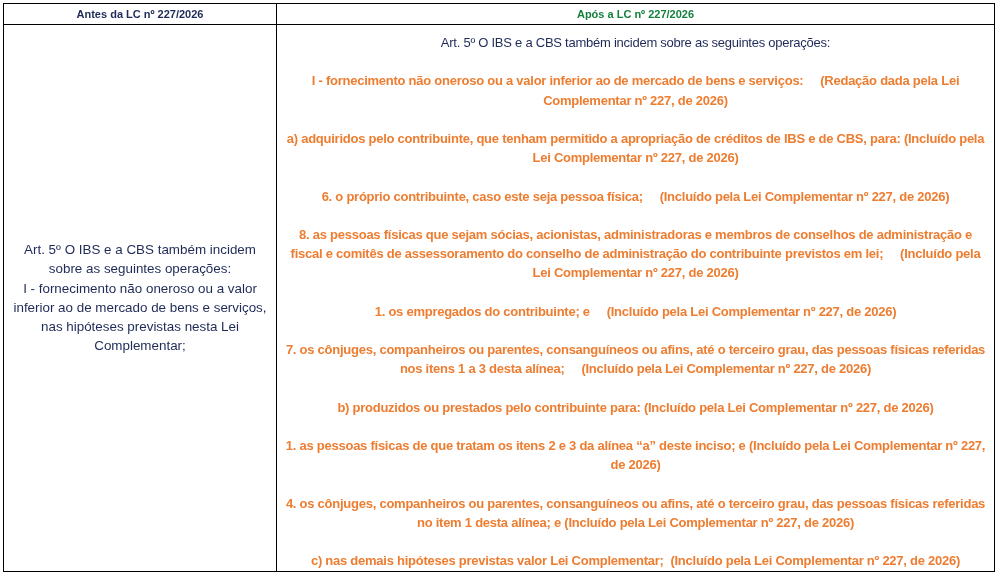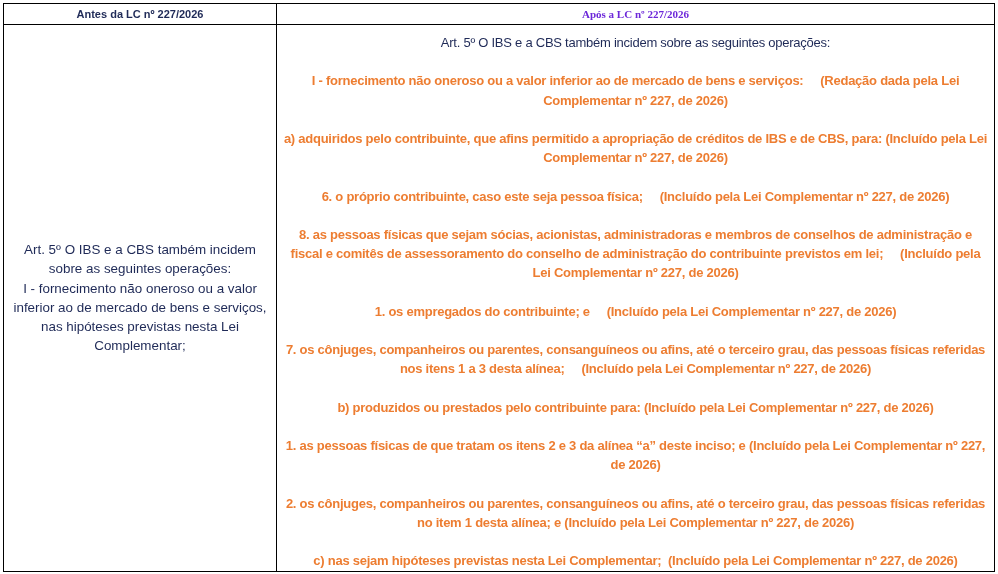--- a/index.html
+++ b/index.html
@@ -37,7 +37,7 @@
       line-height: 20px;
     }
     .hdr-before { color: #1f2a57; }
-    .hdr-after { color: #6d28d9; font-family: Liberation Serif, serif; }
+    .hdr-after { color: #15803d; }
     .cell-before {
       color: #1f2a57;
       font-size: 13.4px;

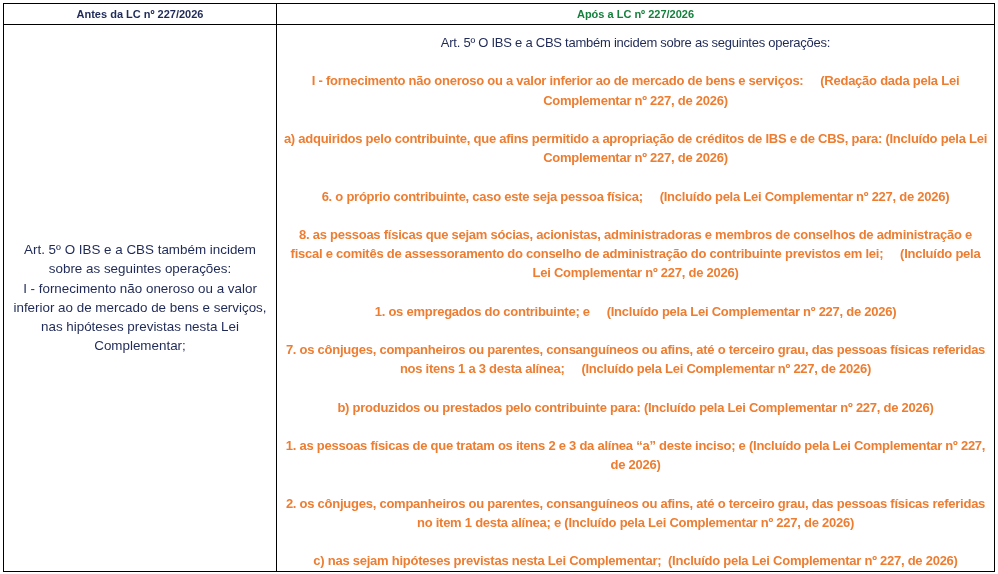--- a/index.html
+++ b/index.html
@@ -90,7 +90,7 @@
 
       <p class="para orange"><span>I - fornecimento não oneroso ou a valor inferior ao de mercado de bens e serviços:</span><span class="gap">     </span><span>(Redação dada pela Lei Complementar nº 227, de 2026)</span></p>
 
-      <p class="para orange"><span>a) adquiridos pelo contribuinte, que afins permitido a apropriação de créditos de IBS e de CBS, para:</span> <span>(Incluído pela Lei Complementar nº 227, de 2026)</span></p>
+      <p class="para orange"><span>a) adquiridos pelo contribuinte, que tenham permitido a apropriação de créditos de IBS e de CBS, para:</span> <span>(Incluído pela Lei Complementar nº 227, de 2026)</span></p>
 
       <p class="para orange"><span>6. o próprio contribuinte, caso este seja pessoa física;</span><span class="gap">     </span><span>(Incluído pela Lei Complementar nº 227, de 2026)</span></p>
 

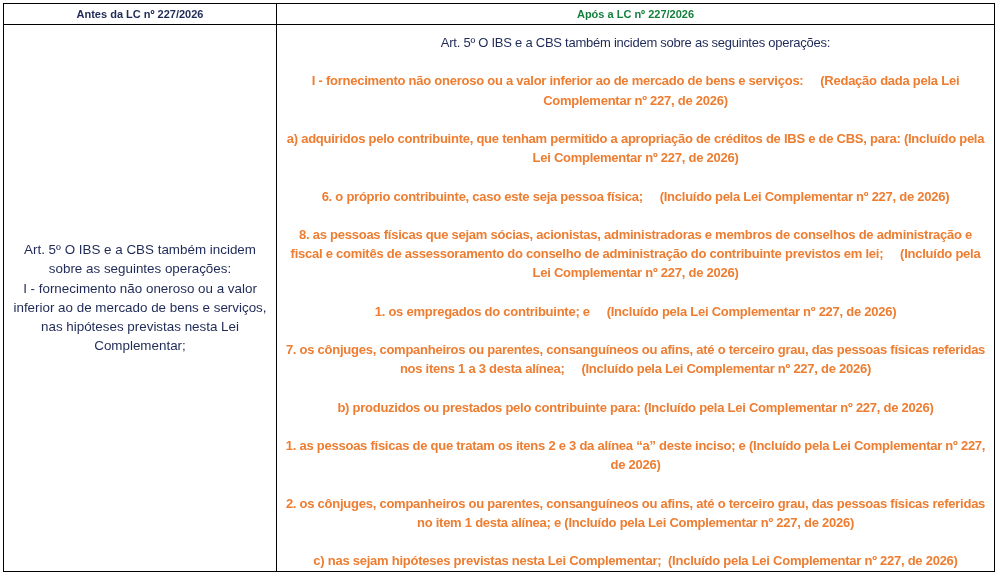--- a/index.html
+++ b/index.html
@@ -104,7 +104,7 @@
 
       <p class="para orange"><span>1. as pessoas físicas de que tratam os itens 2 e 3 da alínea “a” deste inciso; e</span> <span>(Incluído pela Lei Complementar nº 227, de 2026)</span></p>
 
-      <p class="para orange"><span>2. os cônjuges, companheiros ou parentes, consanguíneos ou afins, até o terceiro grau, das pessoas físicas referidas no item 1 desta alínea; e</span> <span>(Incluído pela Lei Complementar nº 227, de 2026)</span></p>
+      <p class="para orange"><span>4. os cônjuges, companheiros ou parentes, consanguíneos ou afins, até o terceiro grau, das pessoas físicas referidas no item 1 desta alínea; e</span> <span>(Incluído pela Lei Complementar nº 227, de 2026)</span></p>
 
       <p class="para orange"><span>c) nas sejam hipóteses previstas nesta Lei Complementar;</span><span class="gap">  </span><span>(Incluído pela Lei Complementar nº 227, de 2026)</span></p>
     </td>

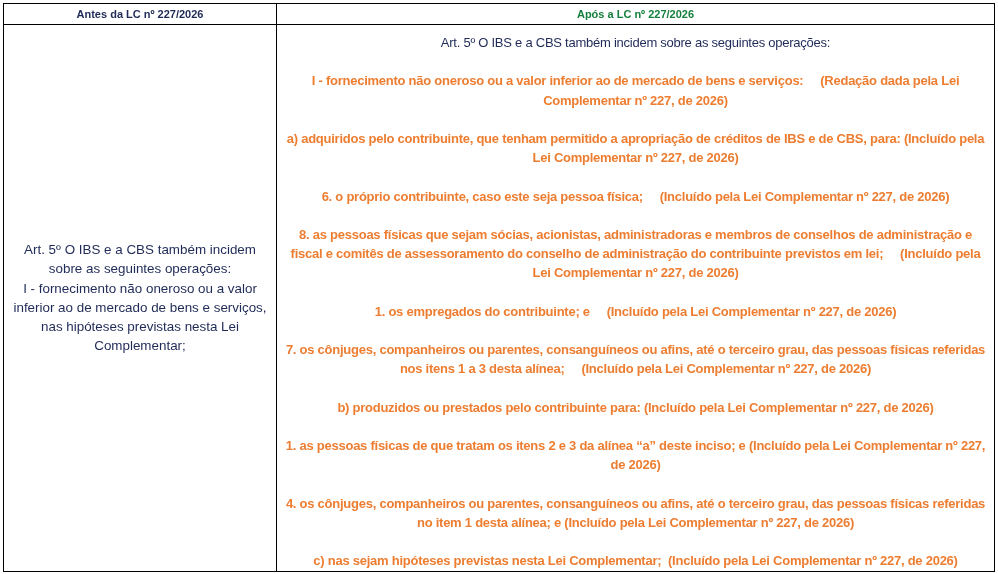--- a/index.html
+++ b/index.html
@@ -106,7 +106,7 @@
 
       <p class="para orange"><span>4. os cônjuges, companheiros ou parentes, consanguíneos ou afins, até o terceiro grau, das pessoas físicas referidas no item 1 desta alínea; e</span> <span>(Incluído pela Lei Complementar nº 227, de 2026)</span></p>
 
-      <p class="para orange"><span>c) nas sejam hipóteses previstas nesta Lei Complementar;</span><span class="gap">  </span><span>(Incluído pela Lei Complementar nº 227, de 2026)</span></p>
+      <p class="para orange"><span>c) nas demais hipóteses previstas valor Lei Complementar;</span><span class="gap">  </span><span>(Incluído pela Lei Complementar nº 227, de 2026)</span></p>
     </td>
   </tr>
 </tbody>

